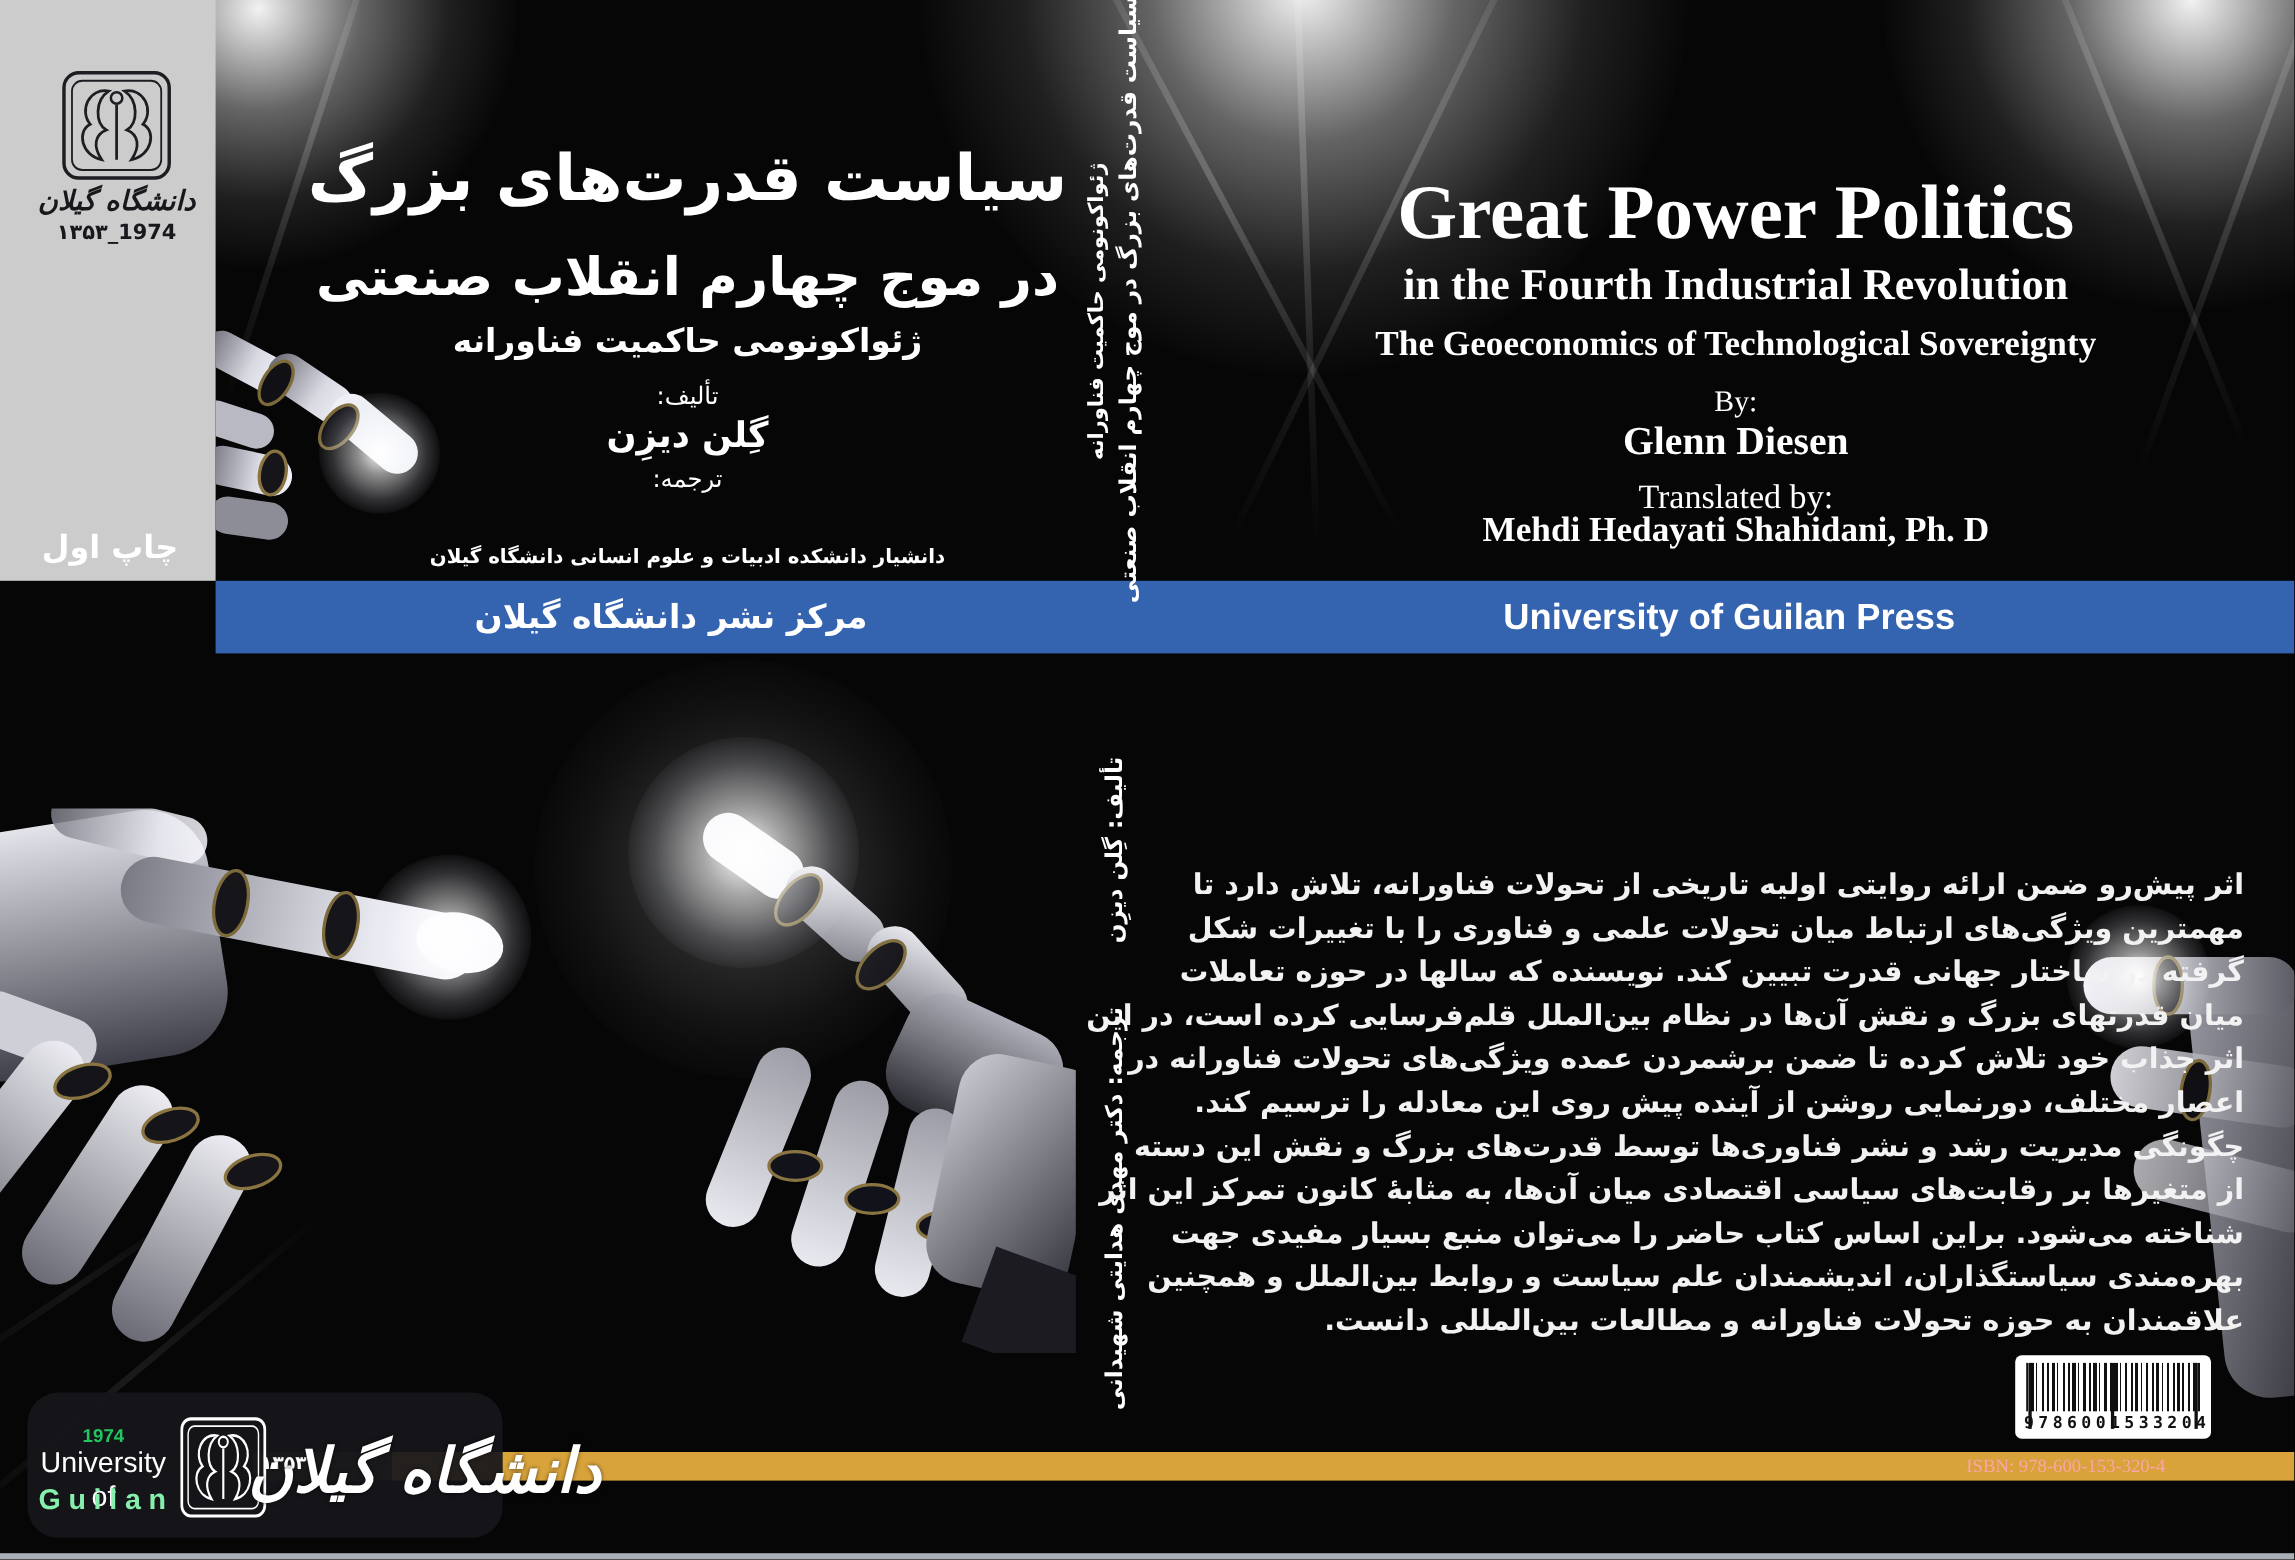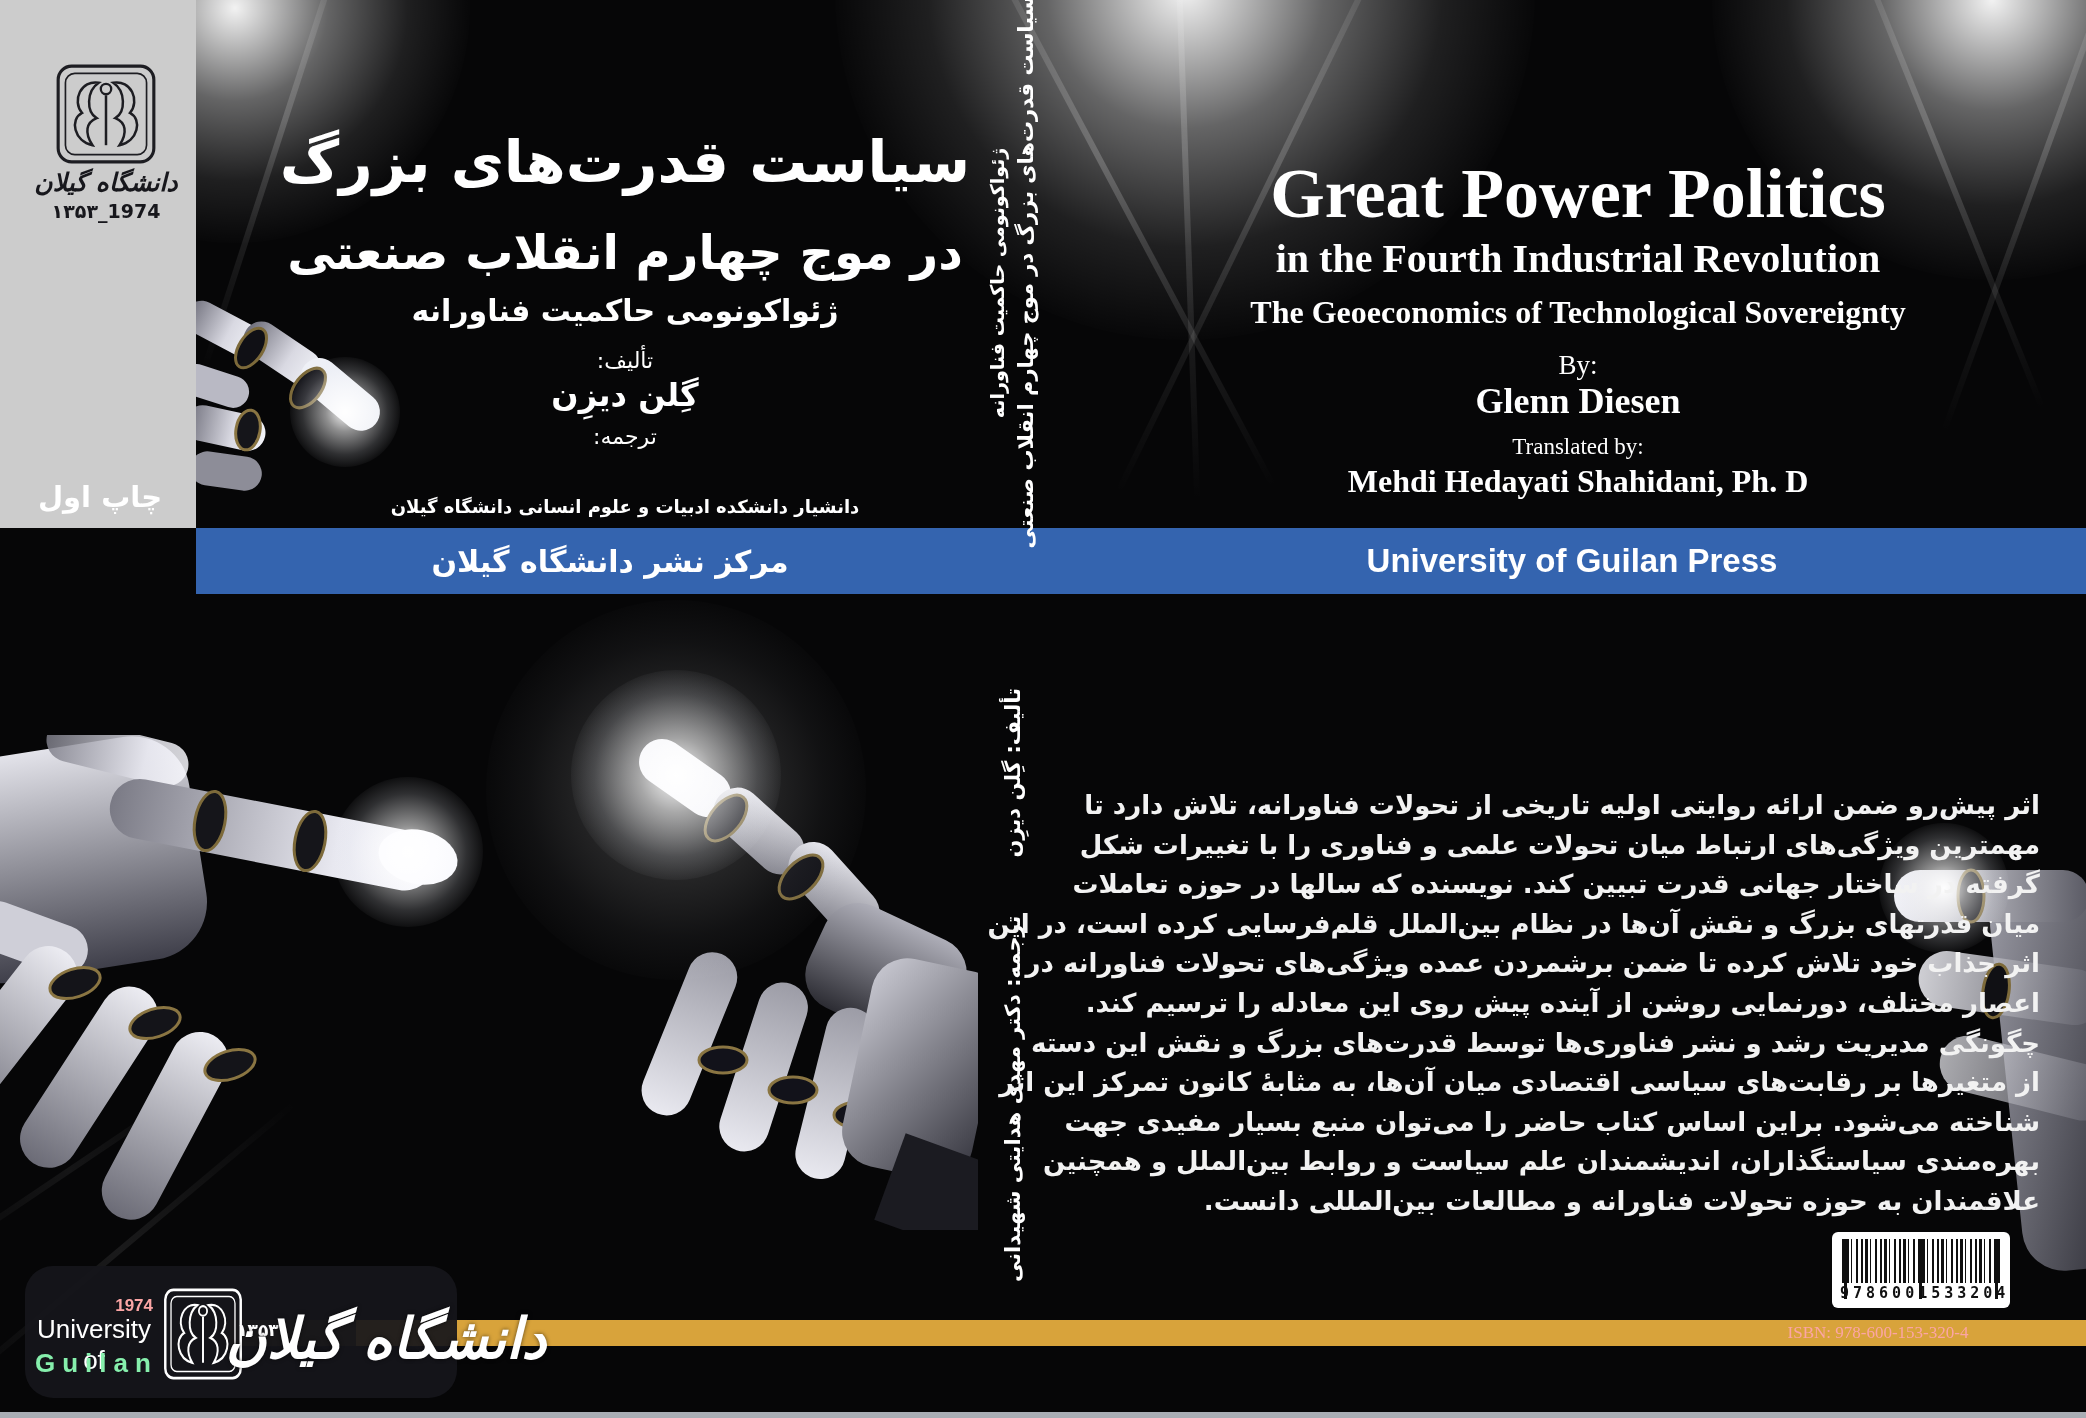--- a/index.html
+++ b/index.html
@@ -50,7 +50,7 @@
   #fr-tag{top:294px;font-size:32px;font-weight:bold;}
   #fr-by{top:350px;font-size:27px;}
   #fr-au{top:380px;font-size:36px;font-weight:bold;}
-  #fr-trl{top:434px;font-size:23px;}
+  #fr-trl{top:434px;font-size:31px;}
   #fr-tr{top:463px;font-size:32px;font-weight:bold;}
   
   #blurb{left:1146px;top:742px;width:894px;z-index:5;direction:rtl;color:#f2f2f2;margin-top:44px;}

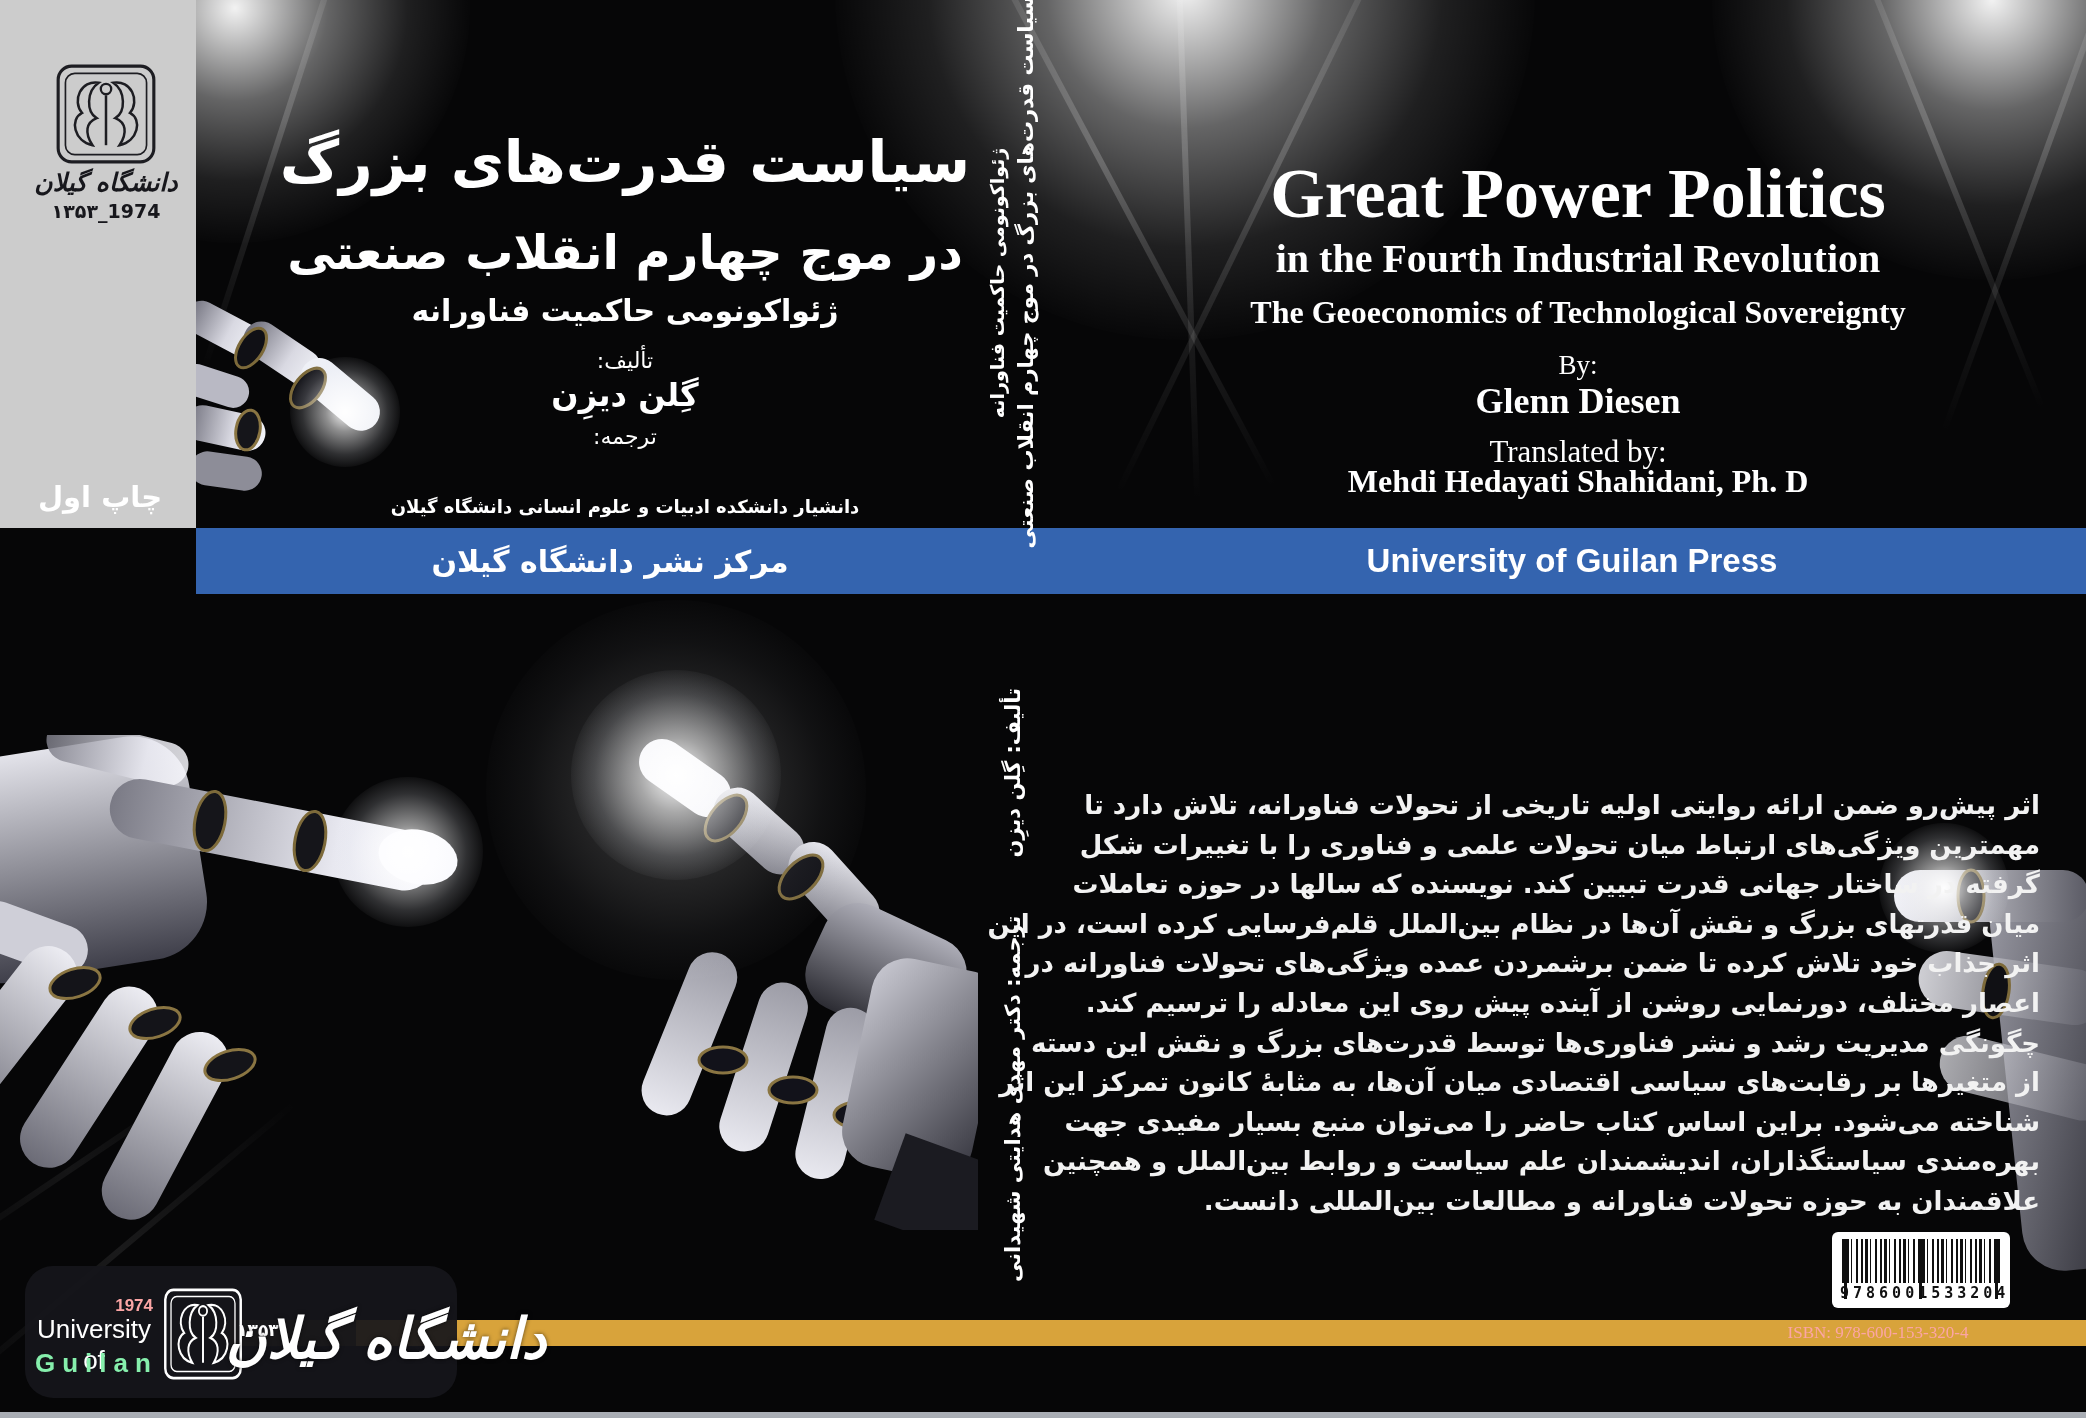--- a/index.html
+++ b/index.html
@@ -62,7 +62,7 @@
   #gold-band{left:356px;top:1320px;width:1730px;height:26px;background:#d8a33b;z-index:2;}
   #plaque{left:25px;top:1266px;width:432px;height:132px;border-radius:28px;
           background:rgba(22,22,27,.93);z-index:3;}
-  #ft-year-en{left:35px;top:1296px;width:118px;text-align:right;font-size:17px;font-weight:bold;color:#fca5a5;z-index:4;
+  #ft-year-en{left:35px;top:1296px;width:118px;text-align:center;font-size:17px;font-weight:bold;color:#22c55e;z-index:4;
               font-family:"Liberation Sans",sans-serif;}
   #ft-univ1{left:35px;top:1314px;width:118px;text-align:center;font-size:26px;color:#fff;z-index:4;
             font-family:"Liberation Sans",sans-serif;}

